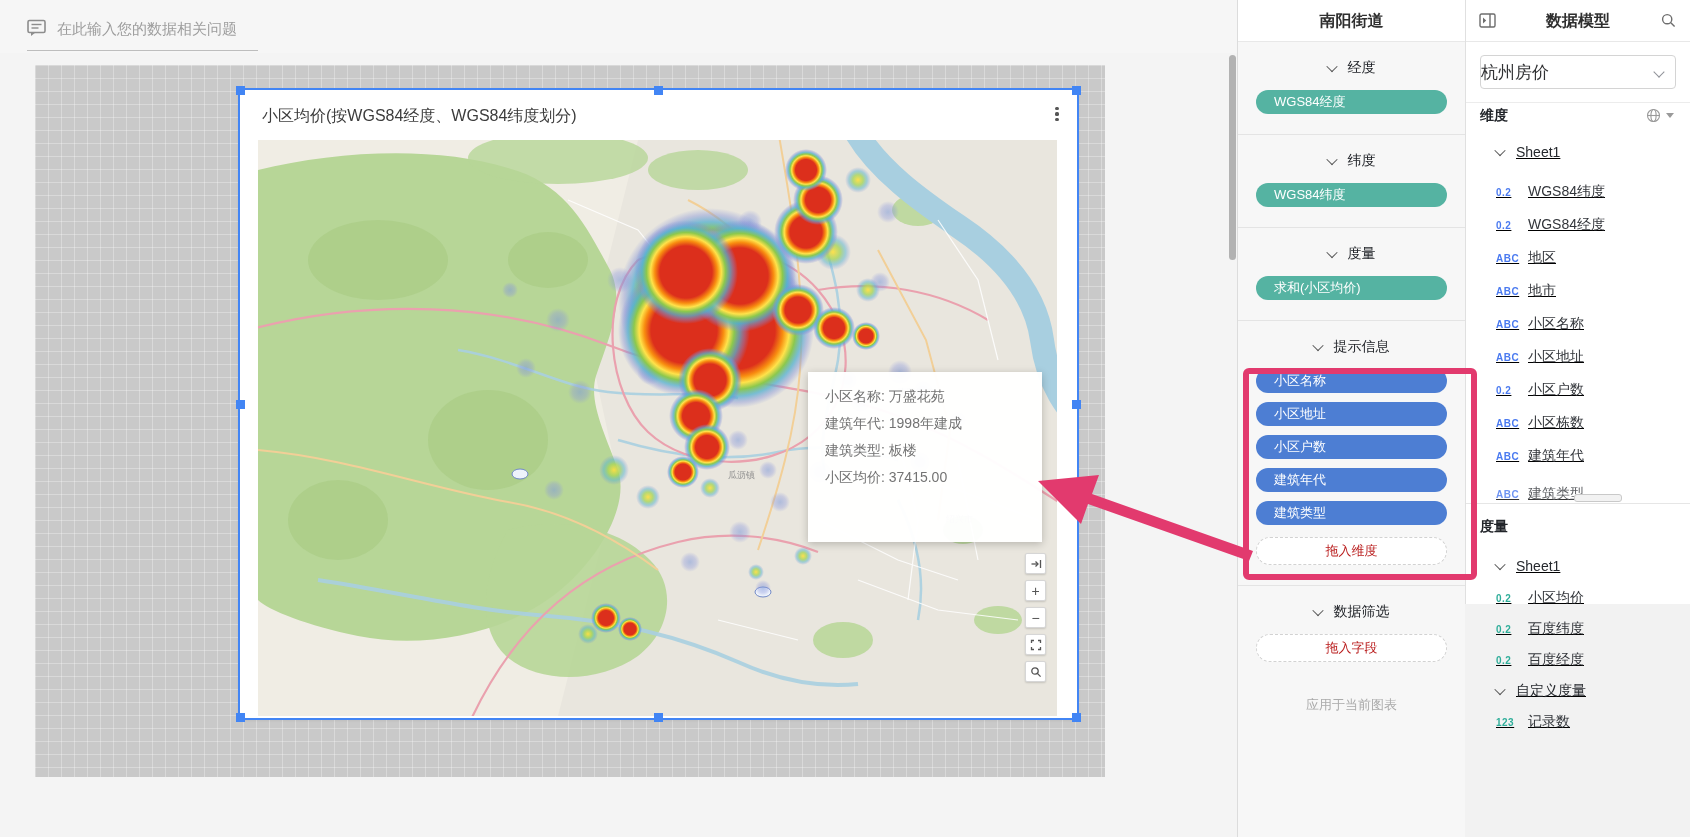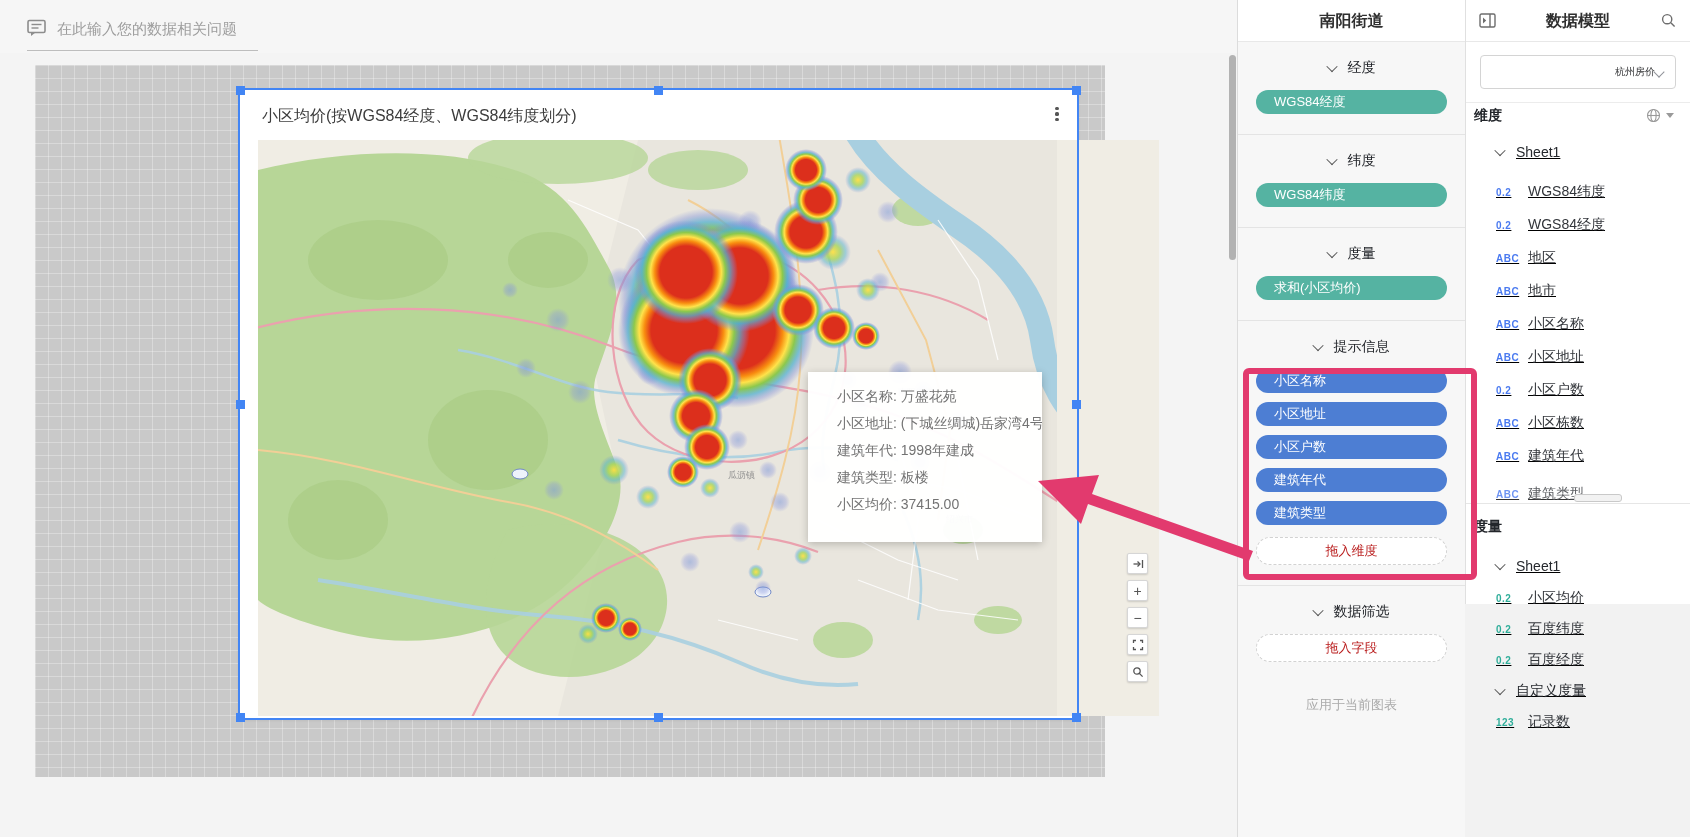--- a/index.html
+++ b/index.html
@@ -69,7 +69,7 @@
   #p2-search{position:absolute;right:14px;top:13px;cursor:pointer;}
   #p2-select{position:absolute;left:14px;top:55px;width:196px;height:34px;border:1px solid #d4d4d4;border-radius:4px;
              box-sizing:border-box;display:flex;align-items:center;background:#fff;cursor:pointer;}
-  #p2-select .sel-text{flex:1;text-align:right;font-size:10px;color:#303133;}
+  #p2-select .sel-text{flex:1;text-align:left;font-size:17px;color:#303133;}
   .caret{width:7px;height:7px;border-left:1.4px solid #909399;border-bottom:1.4px solid #909399;
          transform:rotate(-45deg);margin-right:12px;flex:none;}
   #p2-div1{position:absolute;left:0;top:102px;width:100%;border-bottom:1px solid #ececec;}

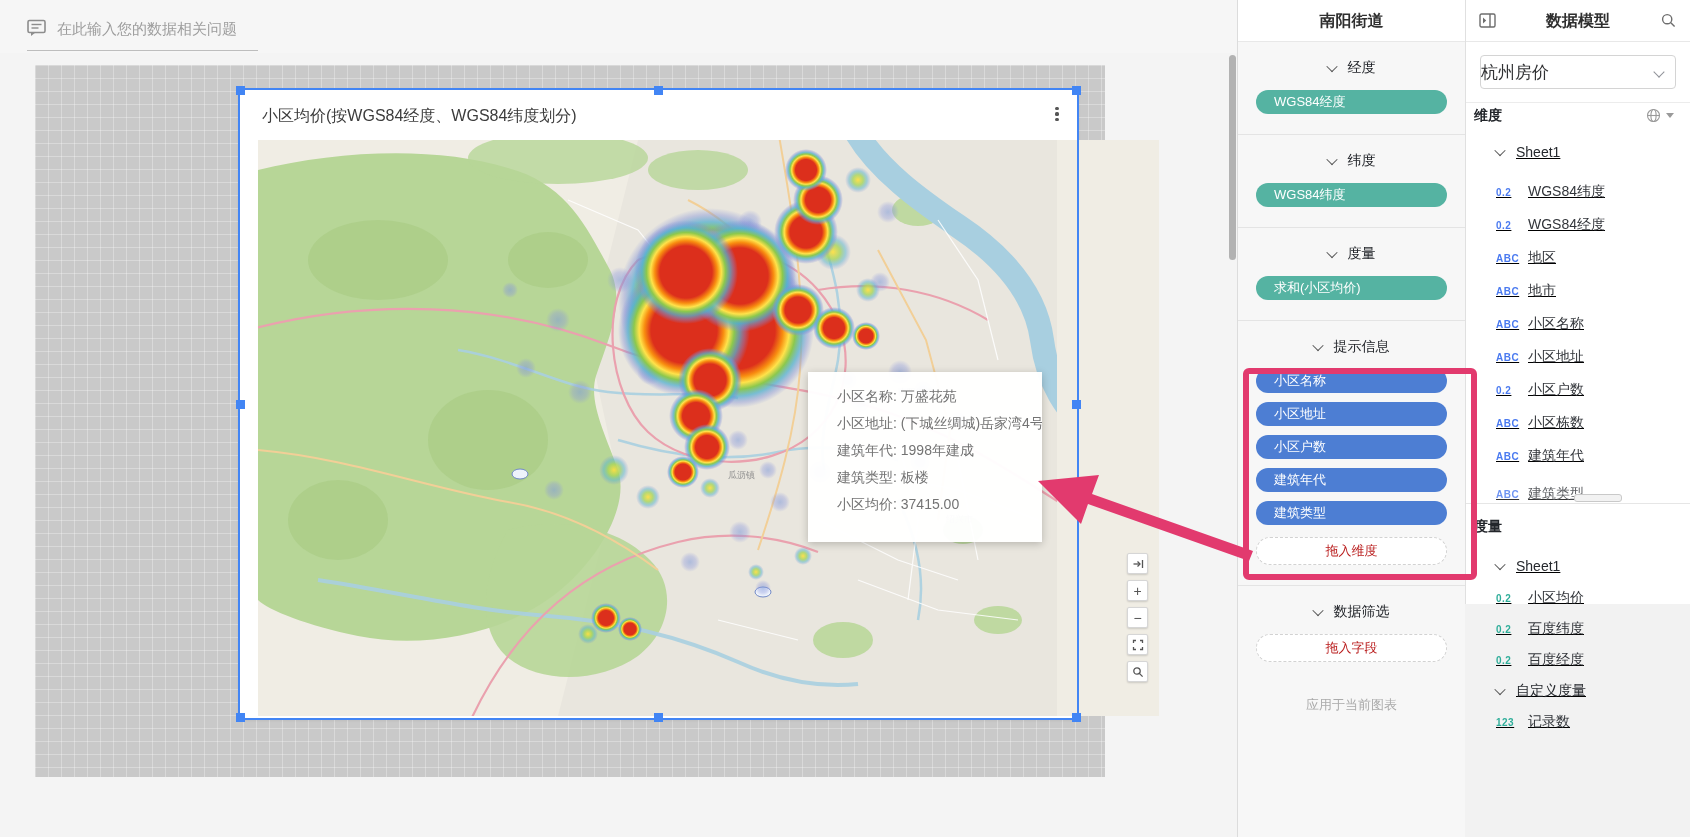--- a/index.html
+++ b/index.html
@@ -74,7 +74,7 @@
          transform:rotate(-45deg);margin-right:12px;flex:none;}
   #p2-div1{position:absolute;left:0;top:102px;width:100%;border-bottom:1px solid #ececec;}
   #p2-div2{position:absolute;left:0;top:503px;width:100%;border-bottom:1px solid #e6e6e6;}
-  .p2label{position:absolute;left:8px;font-size:14px;font-weight:bold;color:#22252a;}
+  .p2label{position:absolute;left:14px;font-size:14px;font-weight:bold;color:#22252a;}
   #dim-icons{position:absolute;right:16px;top:108px;display:flex;align-items:center;gap:5px;}
   #dim-icons .dd{width:0;height:0;border-left:4px solid transparent;border-right:4px solid transparent;border-top:5px solid #9a9a9a;}
   .p2row{position:absolute;left:0;width:225px;height:20px;display:flex;align-items:center;cursor:pointer;text-decoration:underline;}

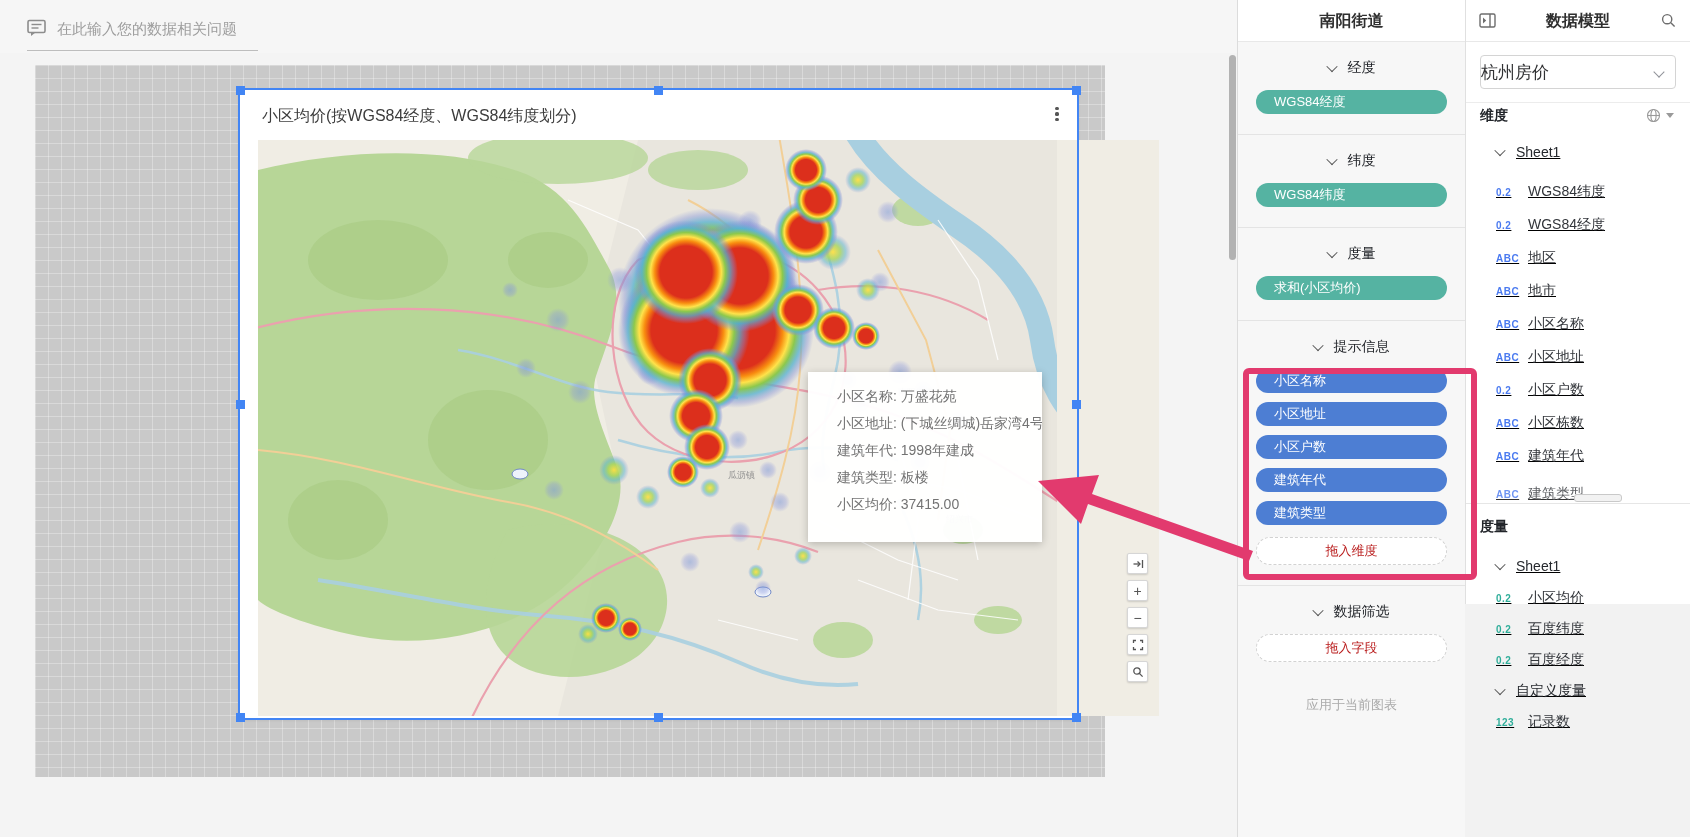--- a/index.html
+++ b/index.html
@@ -38,7 +38,7 @@
 
   
   #tooltip{left:808px;top:372px;width:234px;height:170px;background:rgba(255,255,255,.97);
-           box-shadow:0 2px 8px rgba(0,0,0,.22);padding:11px 0 0 29px;box-sizing:border-box;z-index:6;}
+           box-shadow:0 2px 8px rgba(0,0,0,.22);padding:11px 0 0 17px;box-sizing:border-box;z-index:6;}
   #tooltip .tline{font-size:14px;color:#737373;line-height:27px;white-space:nowrap;overflow:hidden;}
 
   

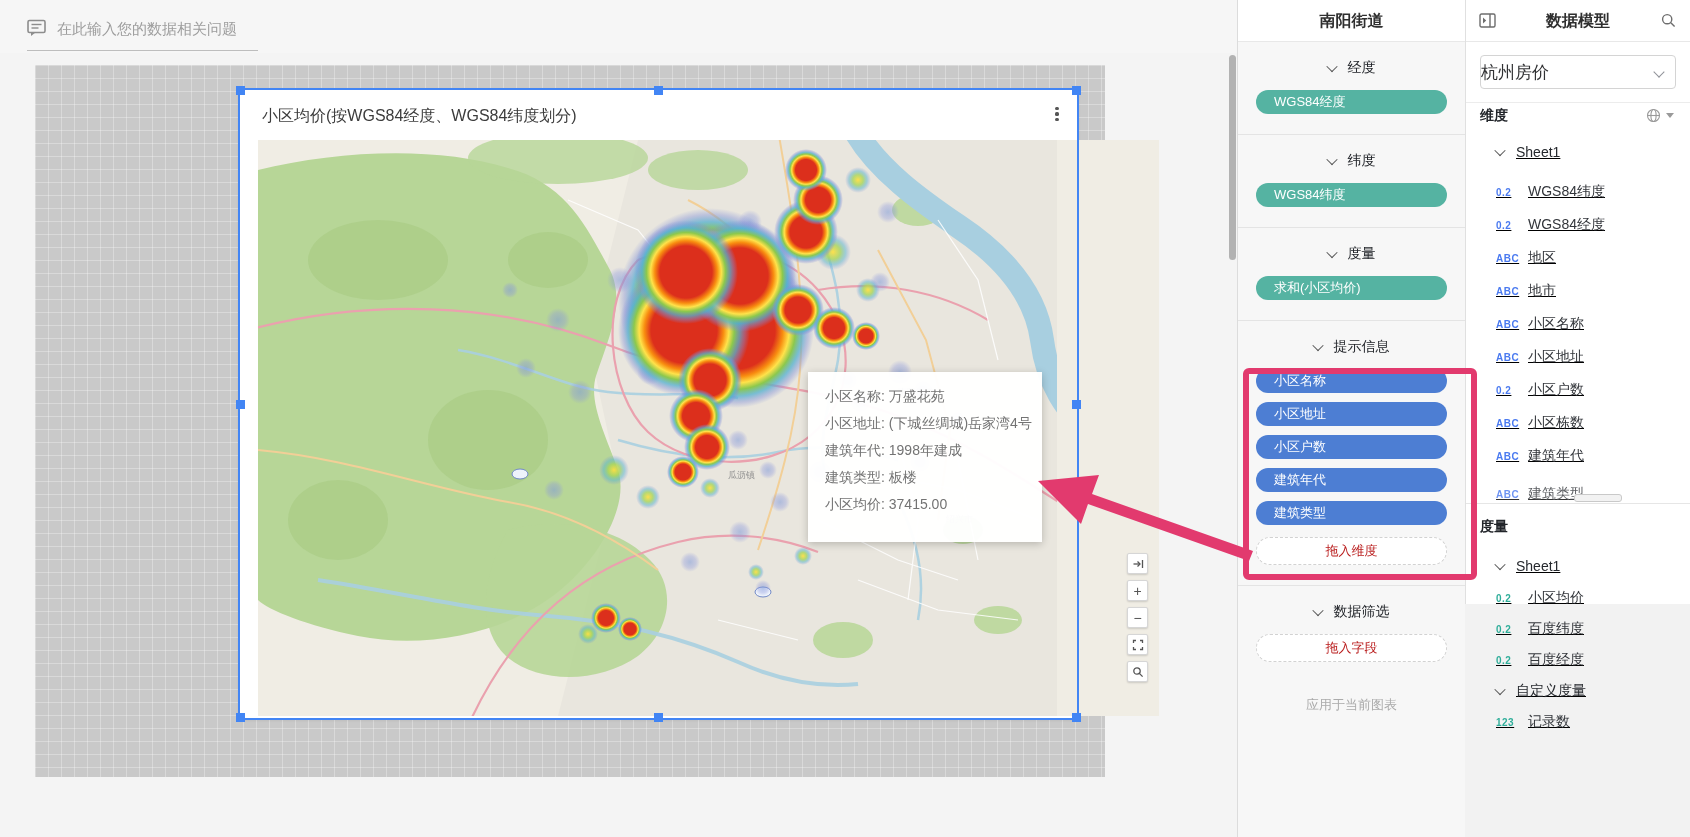--- a/index.html
+++ b/index.html
@@ -285,7 +285,6 @@
 
   <div id="tooltip" class="abs">
     <div class="tline">小区名称: 万盛花苑</div>
-    <div class="tline">小区地址: (下城丝绸城)岳家湾4号</div>
     <div class="tline">建筑年代: 1998年建成</div>
     <div class="tline">建筑类型: 板楼</div>
     <div class="tline">小区均价: 37415.00</div>

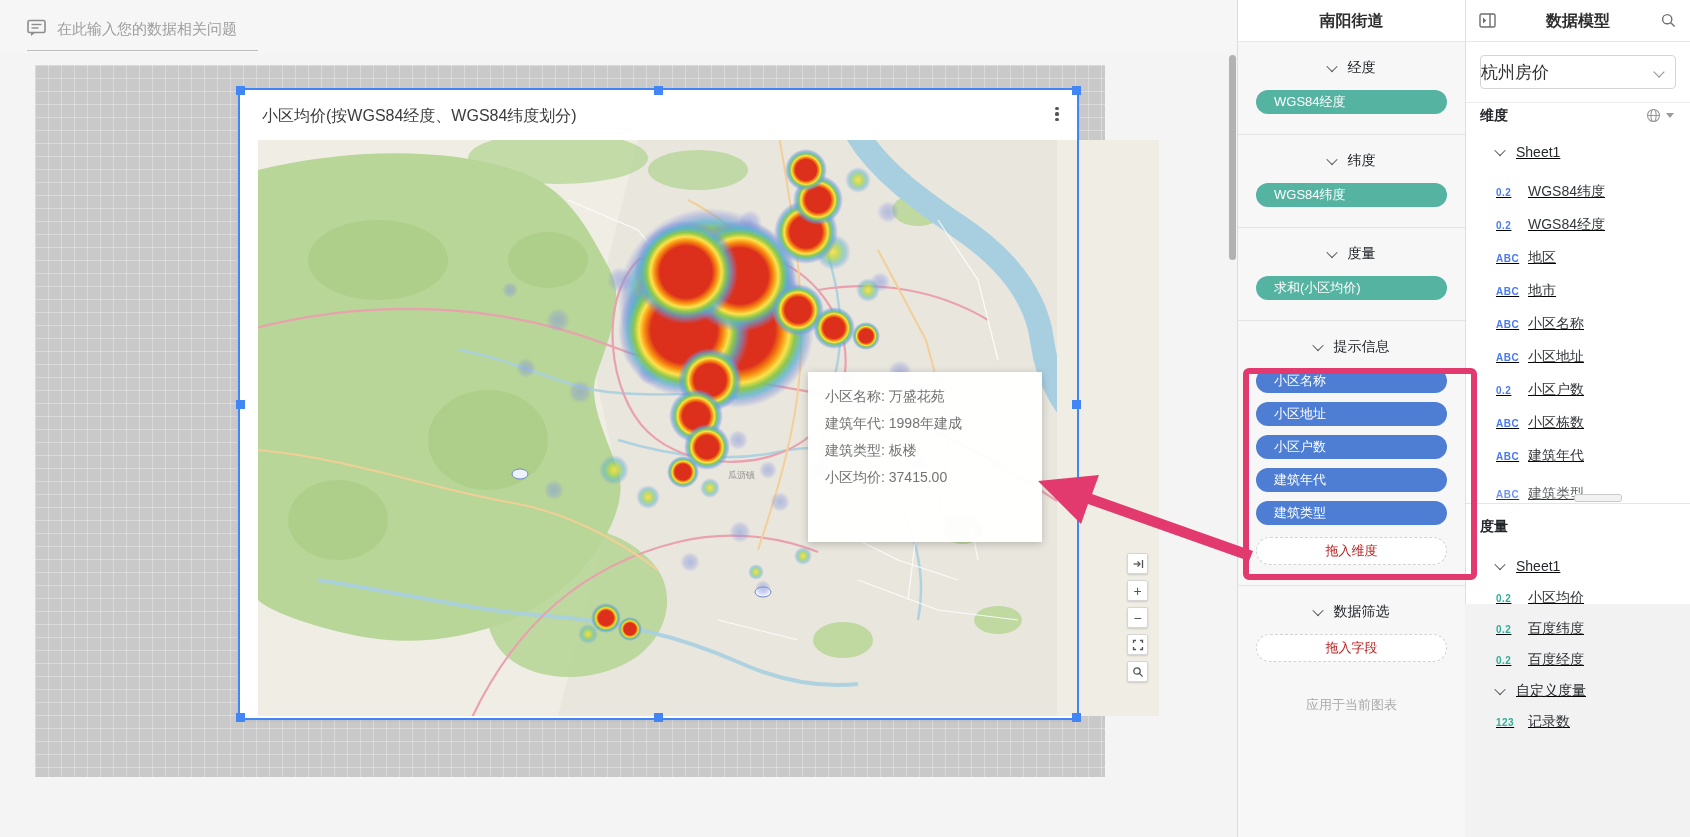--- a/index.html
+++ b/index.html
@@ -30,7 +30,7 @@
   #kebab i{width:3.2px;height:3.2px;border-radius:50%;background:#555;}
 
   
-  #map{left:258px;top:140px;width:901px;height:576px;overflow:hidden;background:#f0ede4;}
+  #map{left:258px;top:140px;width:799px;height:576px;overflow:hidden;background:#f0ede4;}
   #map-controls{position:absolute;right:11px;top:413px;display:flex;flex-direction:column;gap:6px;}
   .mbtn{width:21px;height:21px;background:#fff;border:1px solid #d6d6d6;border-radius:2px;
         box-shadow:0 1px 2px rgba(0,0,0,.15);display:flex;align-items:center;justify-content:center;

